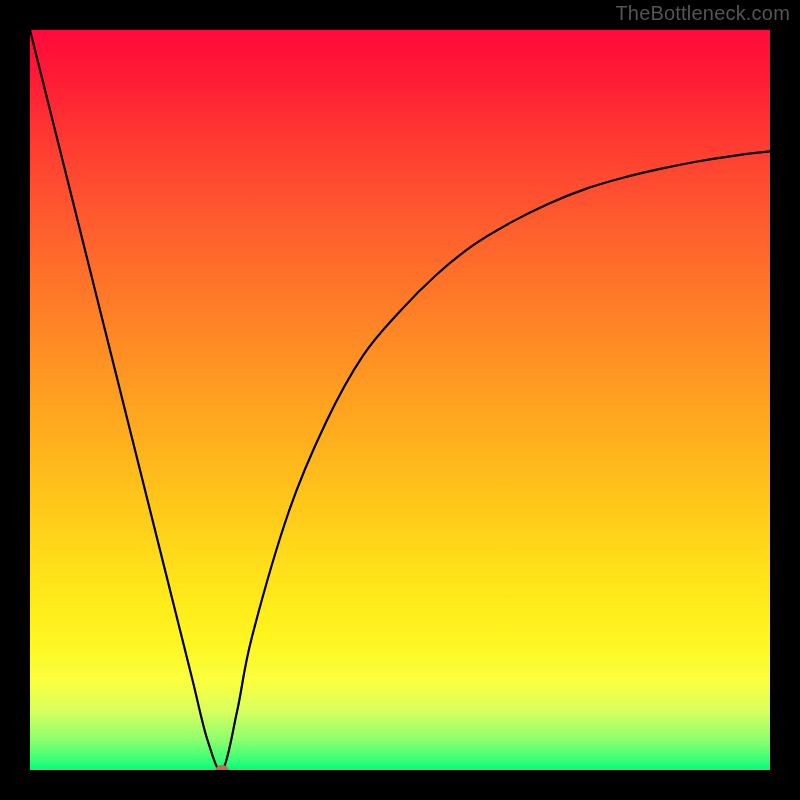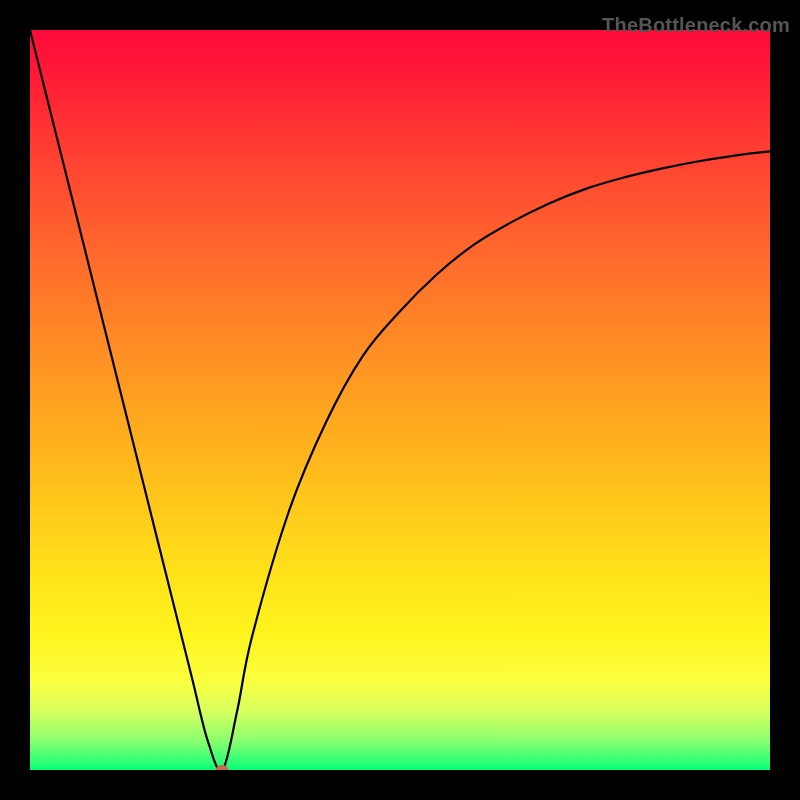--- a/index.html
+++ b/index.html
@@ -19,11 +19,11 @@
   }
   .watermark {
     position: absolute;
-    top: 14px;
+    top: 2px;
     right: 10px;
     color: #555;
     font-size: 20px;
-    font-weight: 700;
+    font-weight: 400;
     letter-spacing: 0.2px;
     z-index: 5;
   }

